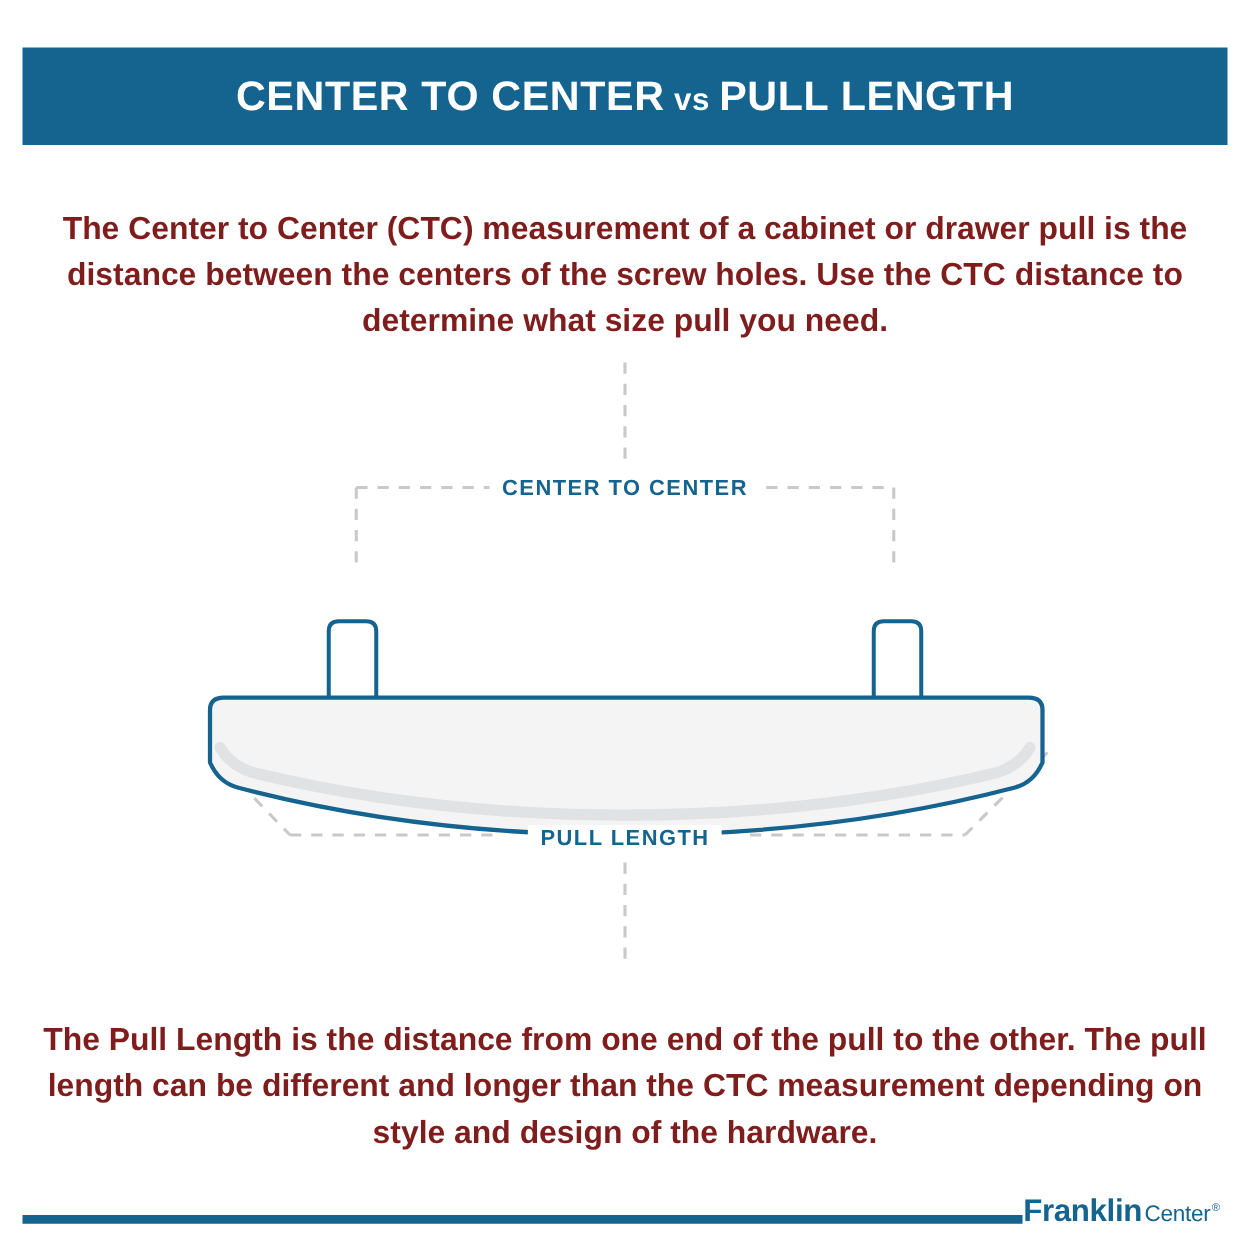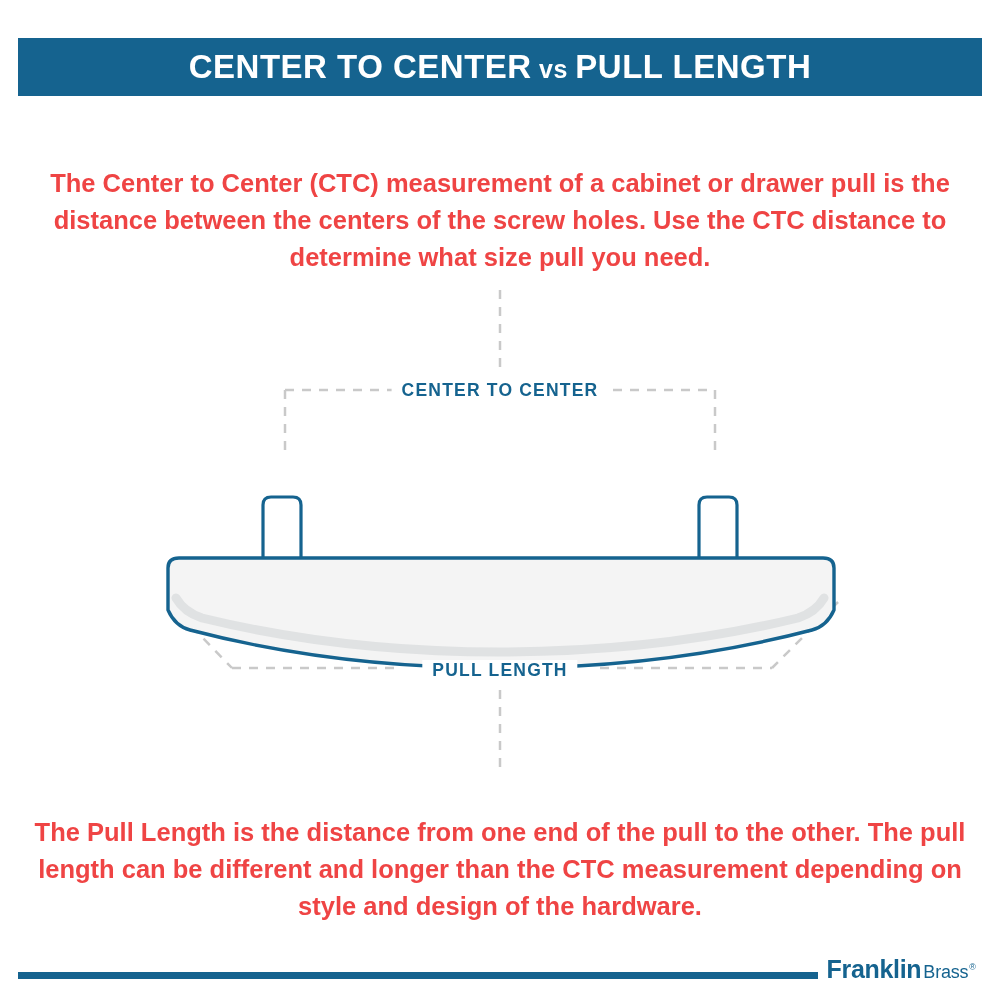--- a/index.html
+++ b/index.html
@@ -22,7 +22,7 @@
     left: 18px;
     top: 38px;
     width: 964px;
-    height: 58px;
+    height: 78px;
     background: #15638f;
     display: flex;
     align-items: center;

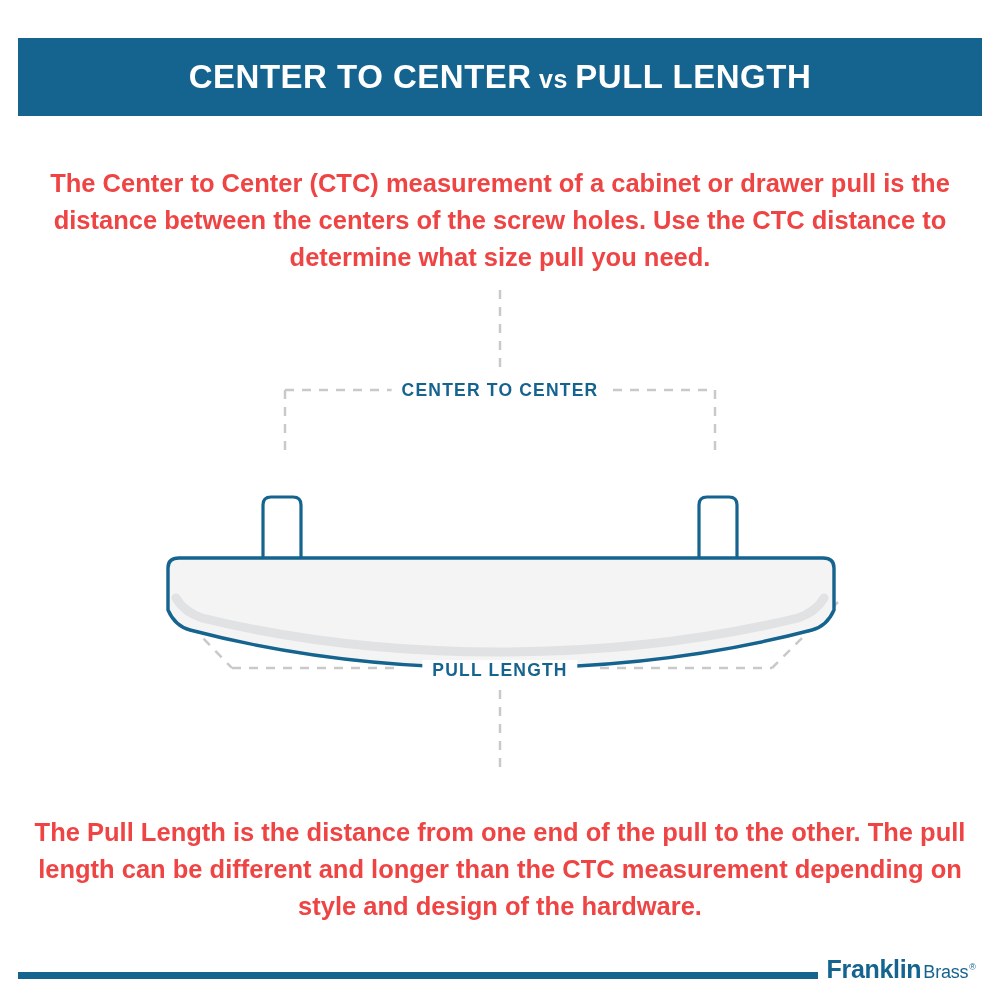--- a/index.html
+++ b/index.html
@@ -52,7 +52,7 @@
     font-size: 25.5px;
     line-height: 37px;
     font-weight: bold;
-    color: #ef4444;
+    color: #7f1d1d;
   }
   .para-top { top: 165px; }
   .para-bottom { top: 814px; }

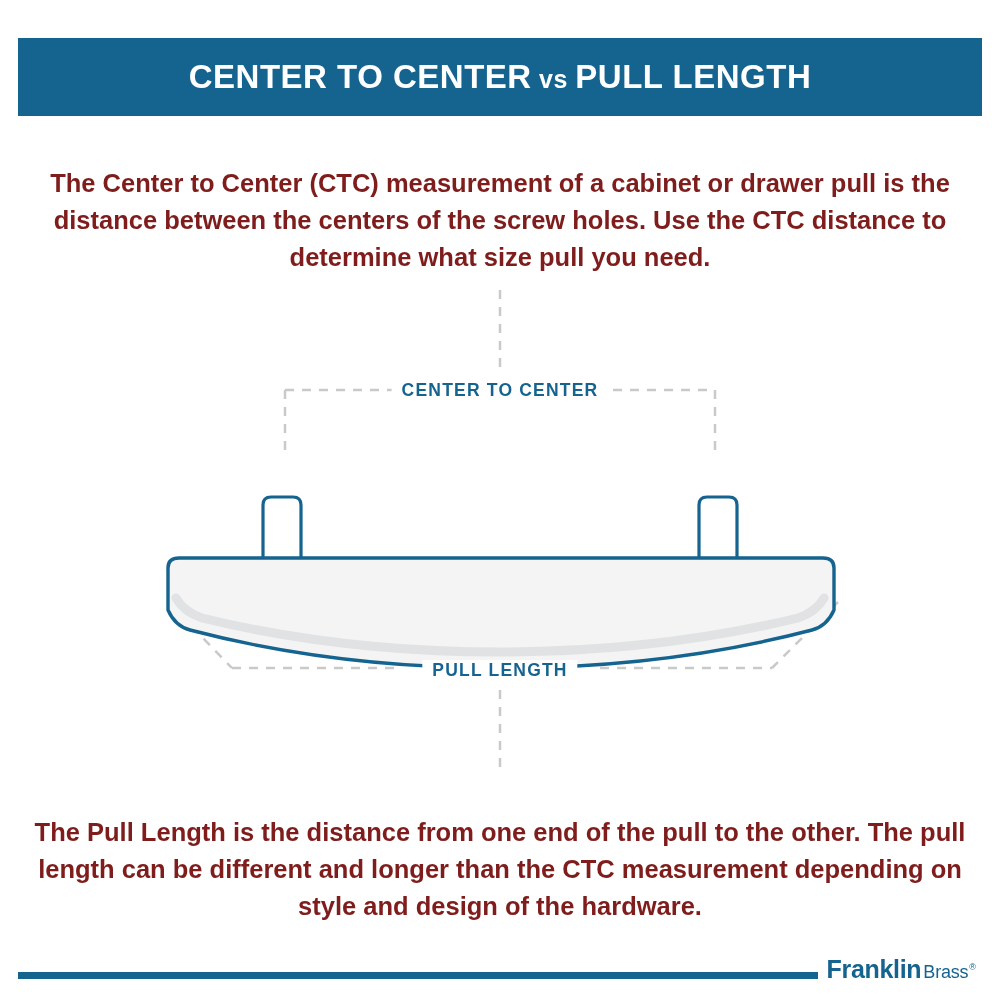--- a/index.html
+++ b/index.html
@@ -206,7 +206,7 @@
 <div class="footer-rule"></div>
 <div class="brand">
   <span class="brand-1">Franklin</span>
-  <span class="brand-2">Brass</span>
+  <span class="brand-2">Center</span>
   <span class="brand-tm">®</span>
 </div>
 

